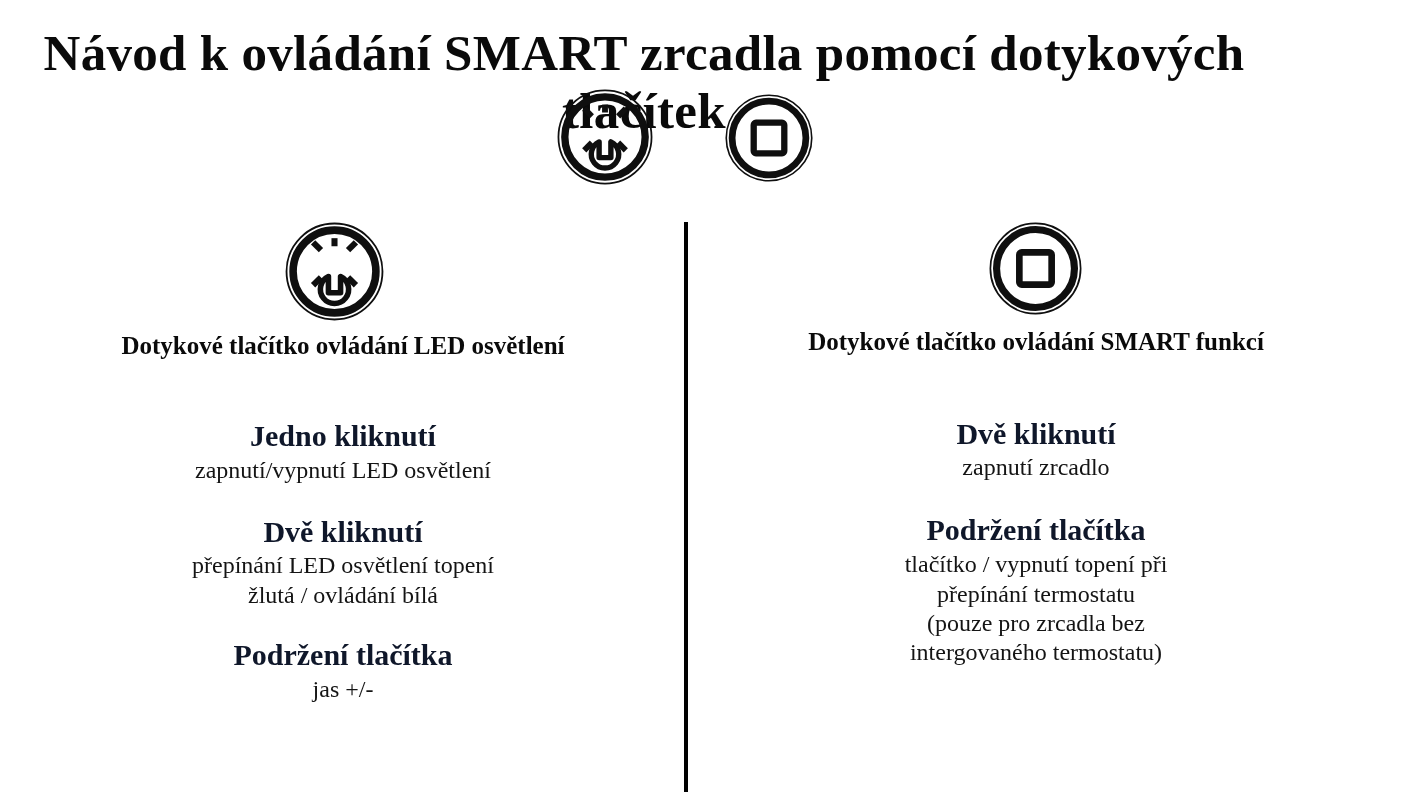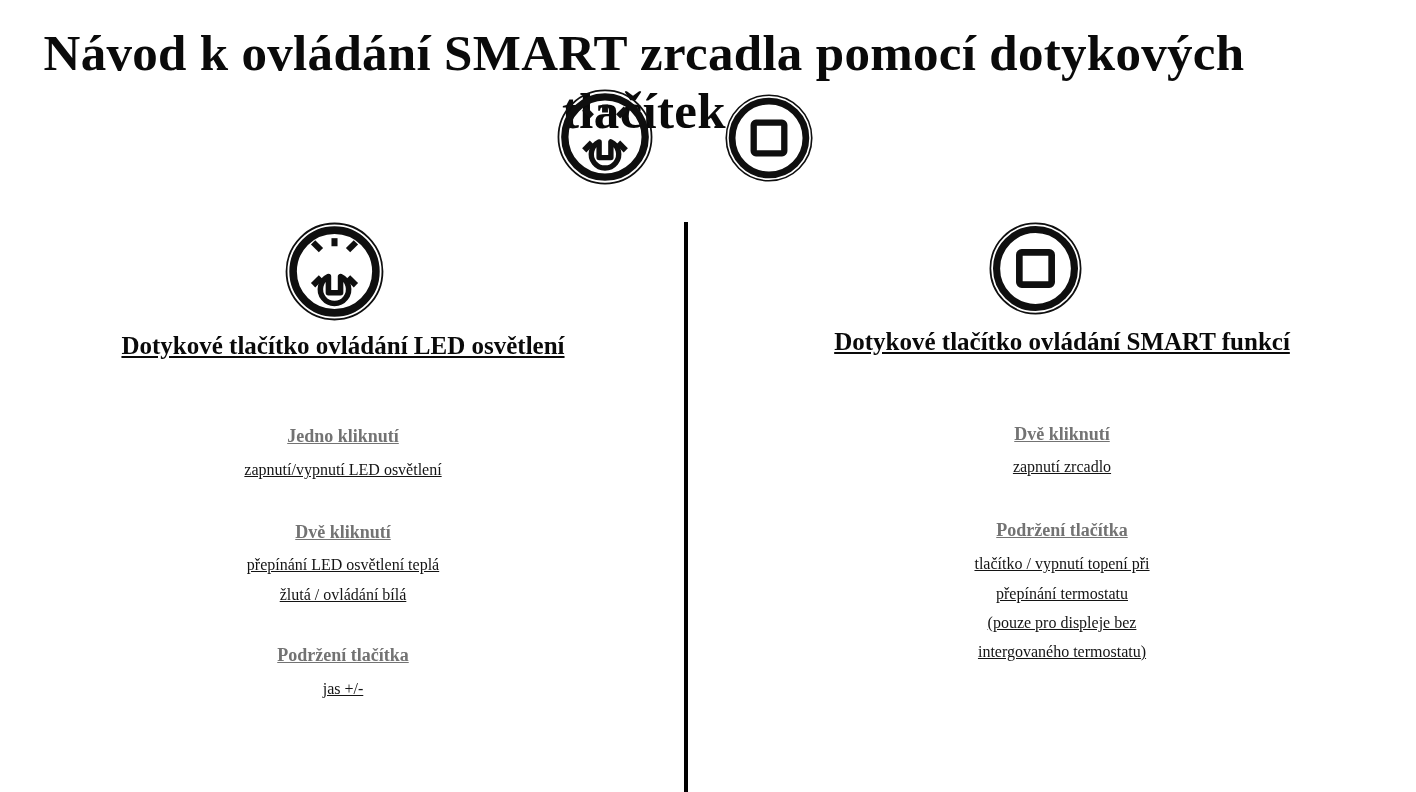--- a/index.html
+++ b/index.html
@@ -51,7 +51,6 @@
     text-align: center;
     line-height: 30px;
     white-space: nowrap;
-    text-decoration: underline;
   }
   .col-l { left: 10px;  width: 666px; }
   .col-r { left: 712px; width: 700px; text-align: center; }

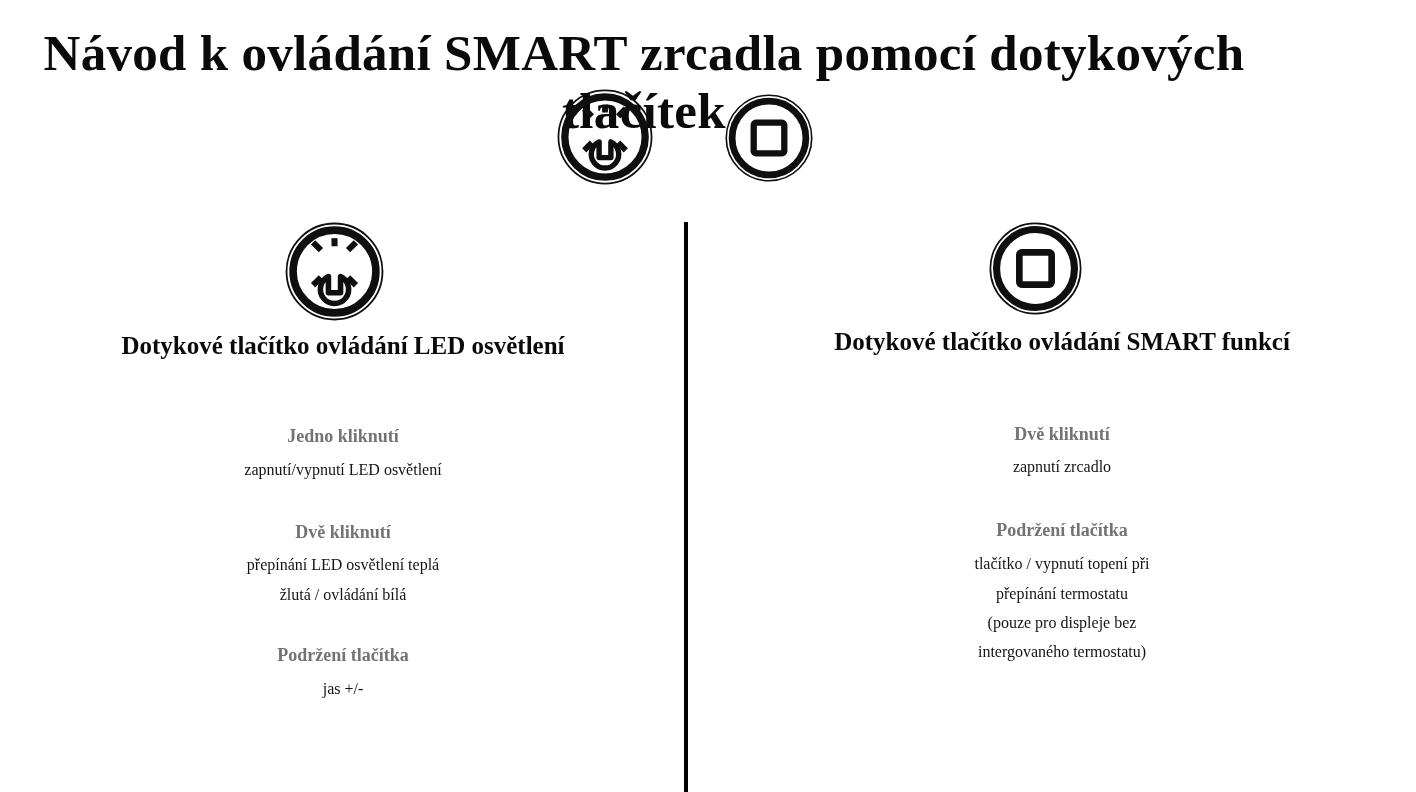--- a/index.html
+++ b/index.html
@@ -53,7 +53,7 @@
     white-space: nowrap;
   }
   .col-l { left: 10px;  width: 666px; }
-  .col-r { left: 712px; width: 700px; text-align: center; }
+  .col-r { left: 686px; width: 700px; text-align: center; }
   .col-heading {
     font-size: 25px;
     font-weight: bold;

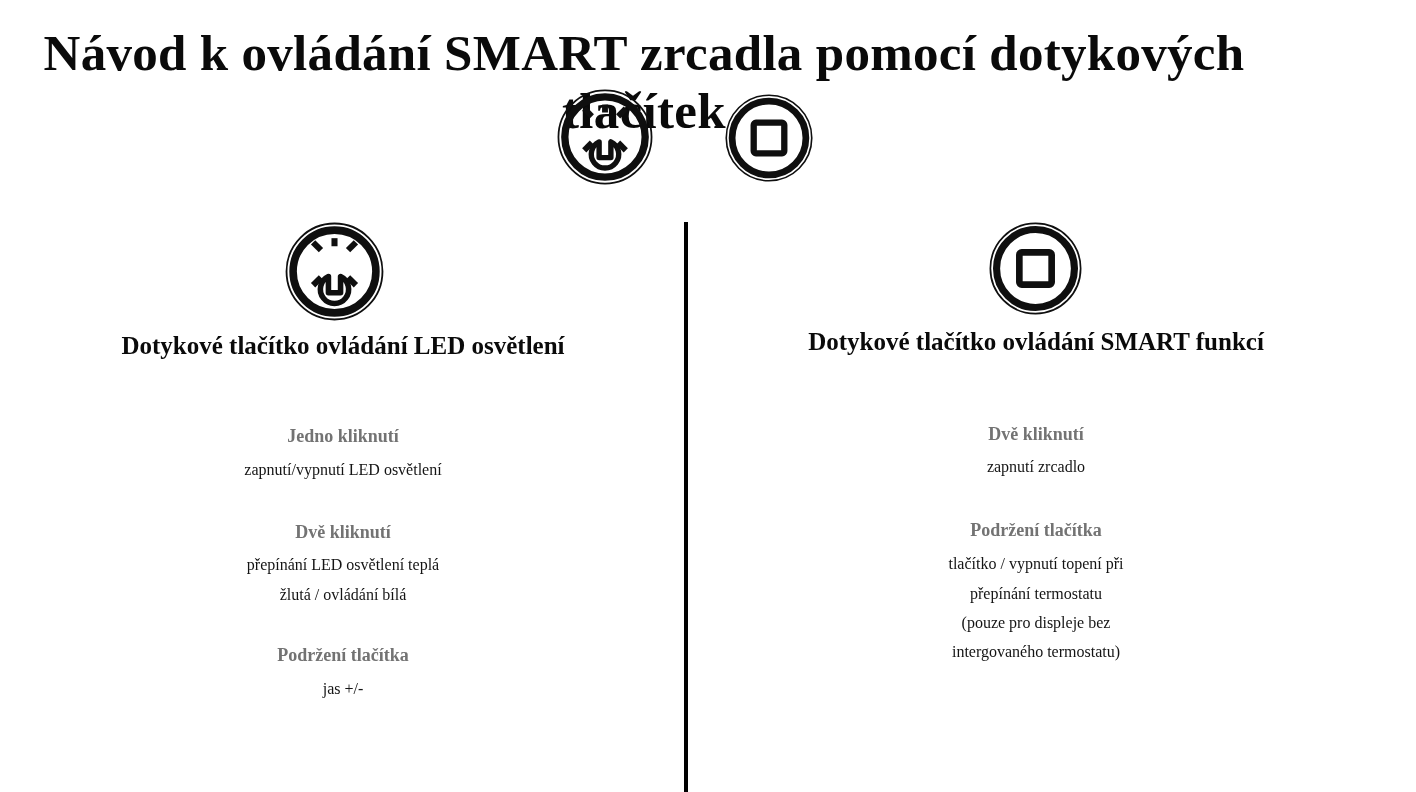--- a/index.html
+++ b/index.html
@@ -60,9 +60,9 @@
     color: #0a0a0a;
   }
   .sec-title {
-    font-size: 18px;
+    font-size: 30px;
     font-weight: bold;
-    color: #737373;
+    color: #0f172a;
   }
   .sec-line {
     font-size: 16px;

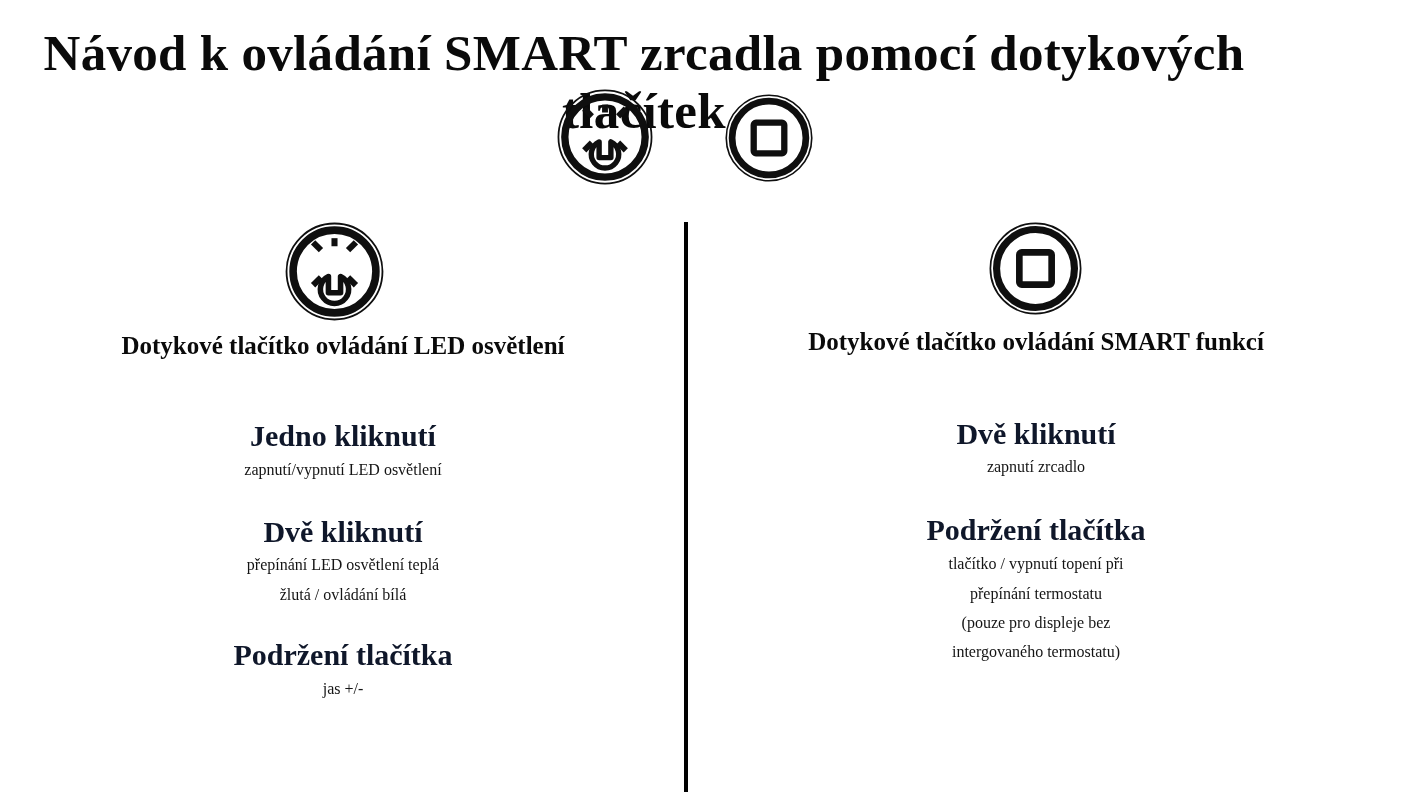--- a/index.html
+++ b/index.html
@@ -65,7 +65,7 @@
     color: #0f172a;
   }
   .sec-line {
-    font-size: 16px;
+    font-size: 24px;
     color: #141414;
   }
 </style>

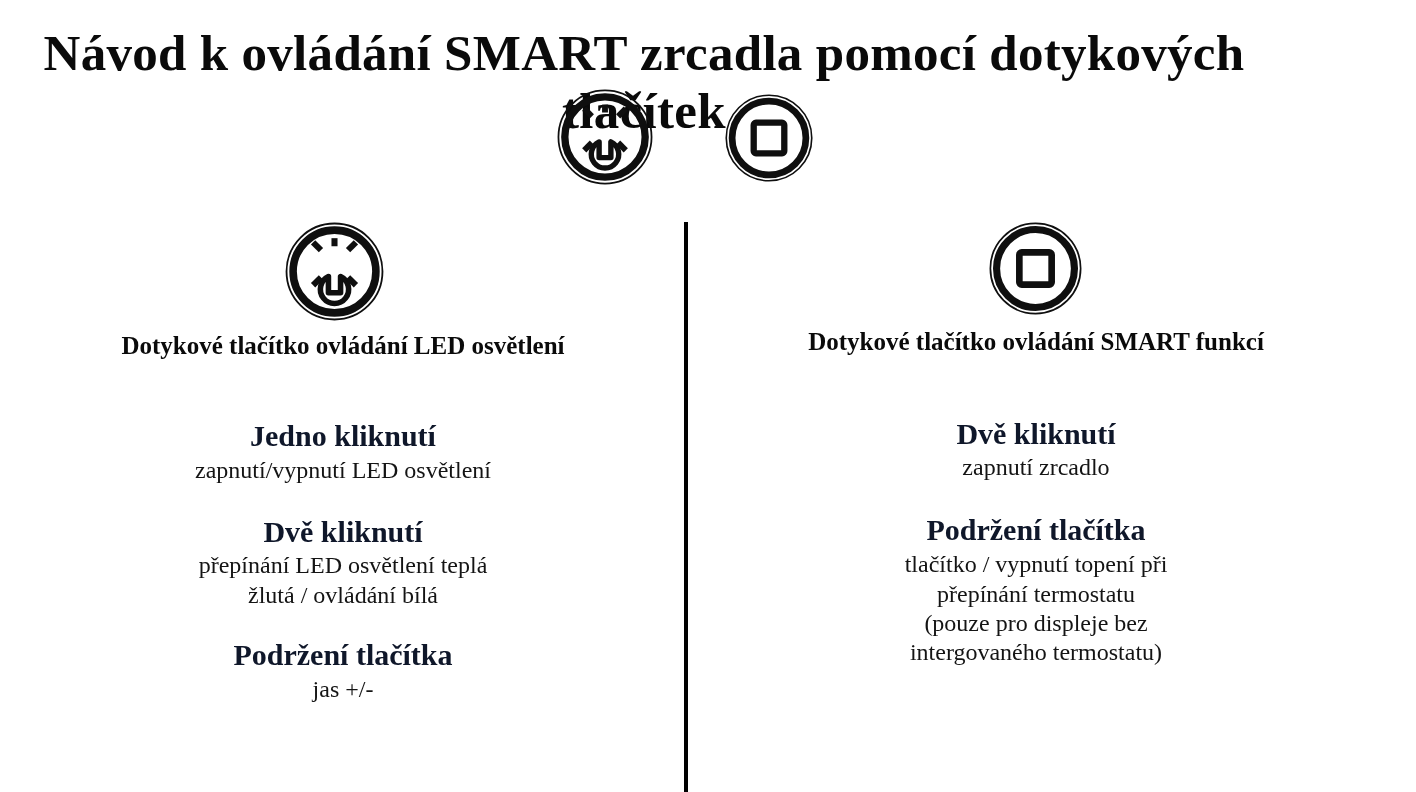--- a/index.html
+++ b/index.html
@@ -118,7 +118,7 @@
 <div class="tblock col-l sec-line" style="top:455px">zapnutí/vypnutí LED osvětlení</div>
 
 <div class="tblock col-l sec-title" style="top:517px">Dvě kliknutí</div>
-<div class="tblock col-l sec-line" style="top:550px">přepínání LED osvětlení teplá</div>
+<div class="tblock col-l sec-line" style="top:550px">přepínání LED osvětlení topení</div>
 <div class="tblock col-l sec-line" style="top:580px">žlutá / ovládání bílá</div>
 
 <div class="tblock col-l sec-title" style="top:640px">Podržení tlačítka</div>

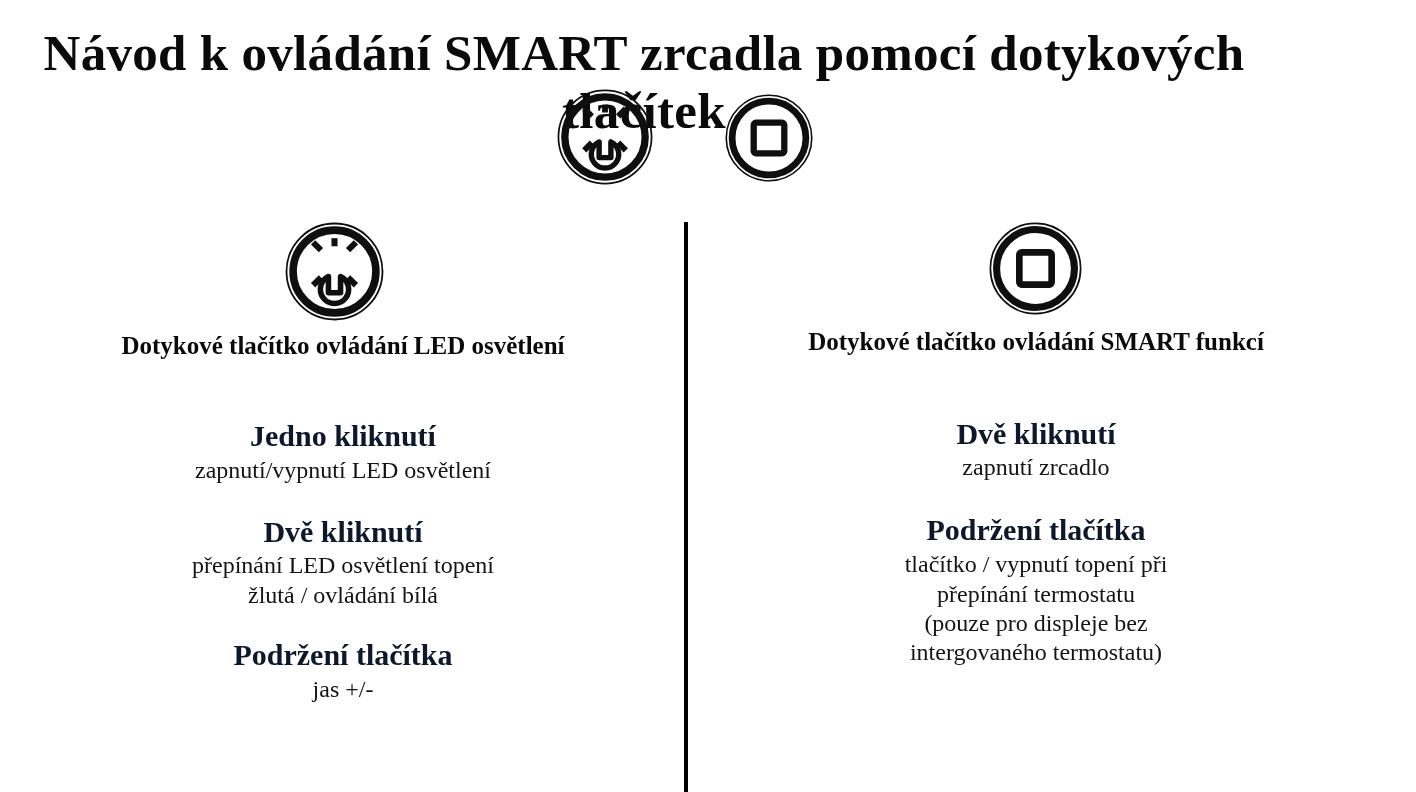--- a/index.html
+++ b/index.html
@@ -137,7 +137,7 @@
 <div class="tblock col-r sec-title" style="top:515px">Podržení tlačítka</div>
 <div class="tblock col-r sec-line" style="top:549px">tlačítko / vypnutí topení při</div>
 <div class="tblock col-r sec-line" style="top:579px">přepínání termostatu</div>
-<div class="tblock col-r sec-line" style="top:608px">(pouze pro displeje bez</div>
+<div class="tblock col-r sec-line" style="top:608px">(pouze pro zrcadla bez</div>
 <div class="tblock col-r sec-line" style="top:637px">intergovaného termostatu)</div>
 
 </body></html>

